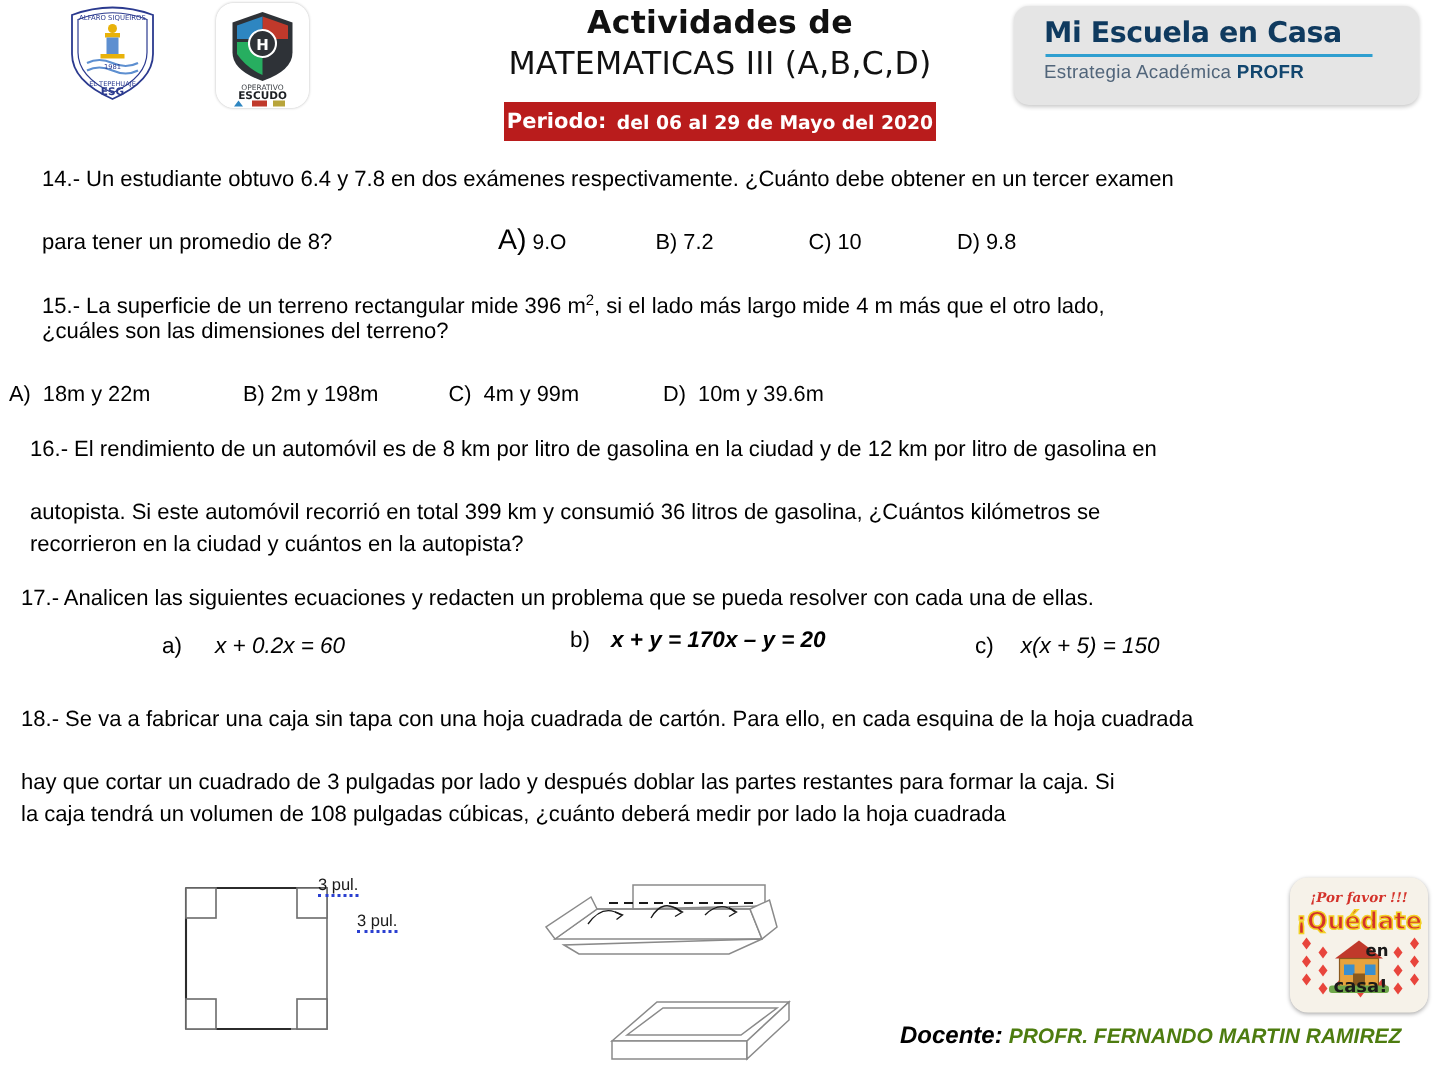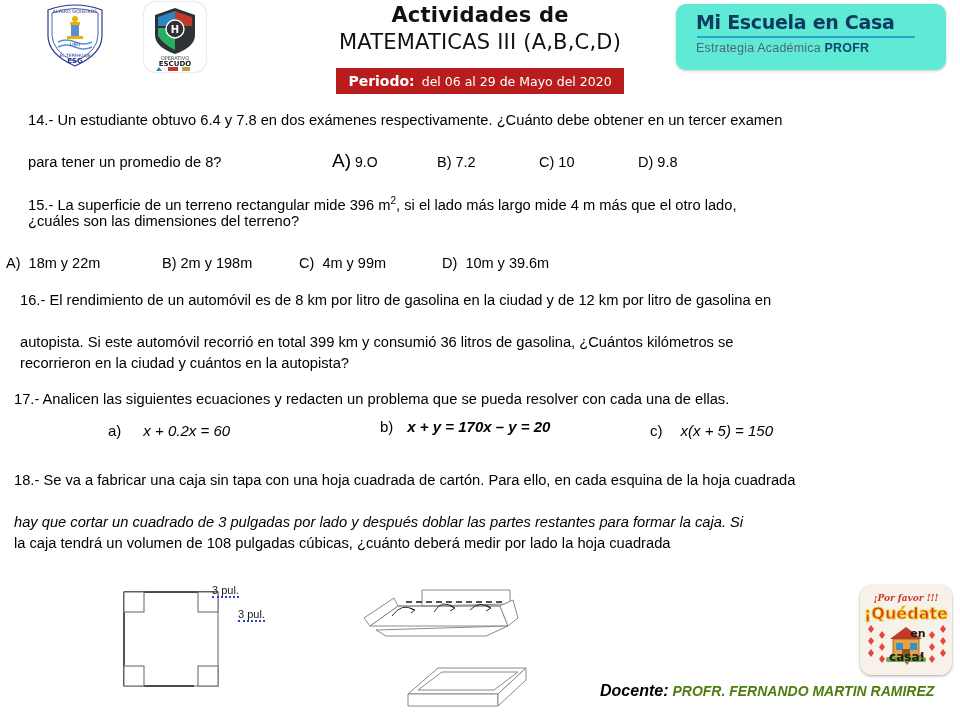--- a/index.html
+++ b/index.html
@@ -66,7 +66,7 @@
   .logo-mec {
     position: absolute; left: 676px; top: 4px;
     width: 270px; height: 66px;
-    background: #5eead4;
+    background: #e5e5e5;
     border-radius: 10px;
     box-shadow: 0 1px 3px rgba(0,0,0,.22);
     padding: 7px 0 0 20px;

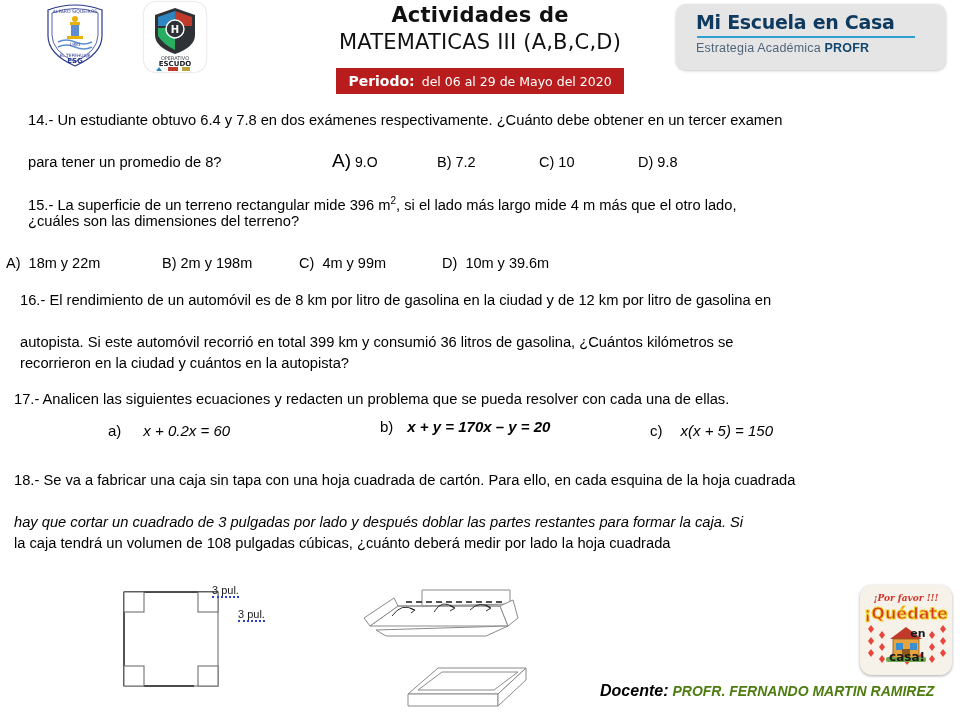--- a/index.html
+++ b/index.html
@@ -58,7 +58,7 @@
     font-family: "DejaVu Sans", sans-serif;
   }
   .periodo-value {
-    color: #ffffff; font-weight: normal; font-size: 12.5px;
+    color: #ffffff; font-weight: bold; font-size: 12.5px;
     font-family: "DejaVu Sans", sans-serif;
     margin-left: 5px;
   }

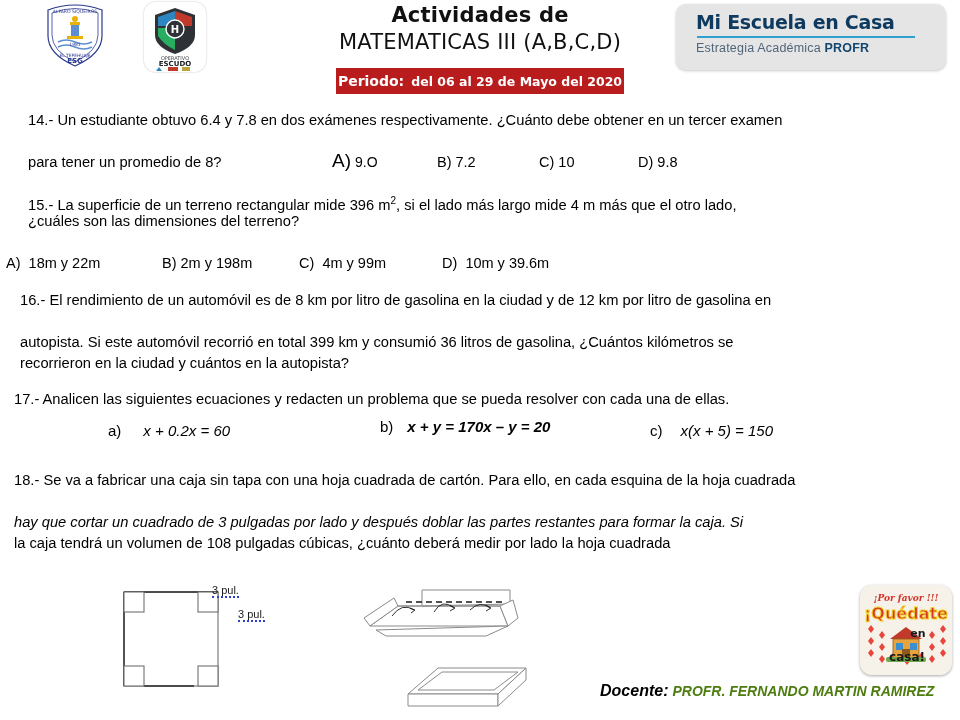--- a/index.html
+++ b/index.html
@@ -270,7 +270,7 @@
   </div>
 
   <div class="q" style="left:14px; top:470px; width:942px;">18.- Se va a fabricar una caja sin tapa con una hoja cuadrada de cartón. Para ello, en cada esquina de la hoja cuadrada</div>
-  <div class="q" style="left:14px; top:512px; width:942px;font-style:italic;"> hay que cortar un cuadrado de 3 pulgadas por lado y después doblar las partes restantes para formar la caja. Si</div>
+  <div class="q" style="left:14px; top:512px; width:942px;"> hay que cortar un cuadrado de 3 pulgadas por lado y después doblar las partes restantes para formar la caja. Si</div>
   <div class="q" style="left:14px; top:533px; width:942px;">la caja tendrá un volumen de 108 pulgadas cúbicas, ¿cuánto deberá medir por lado la hoja cuadrada</div>
 
   <div class="figures">

